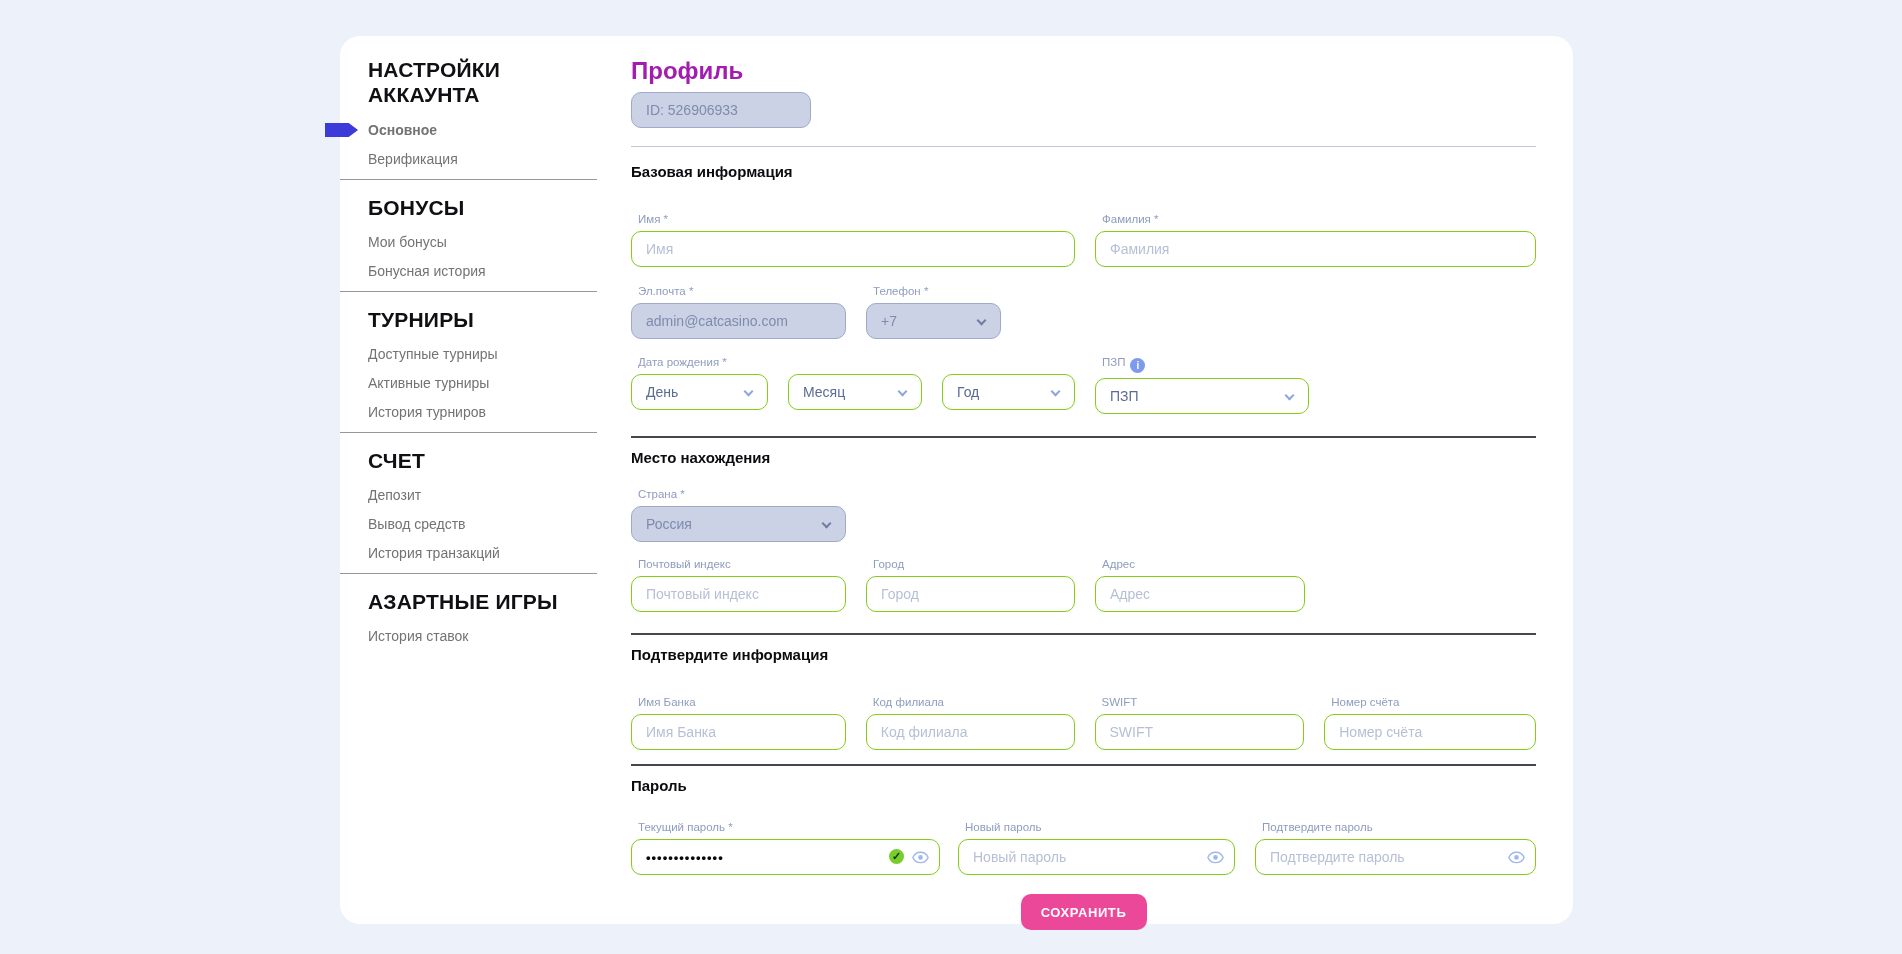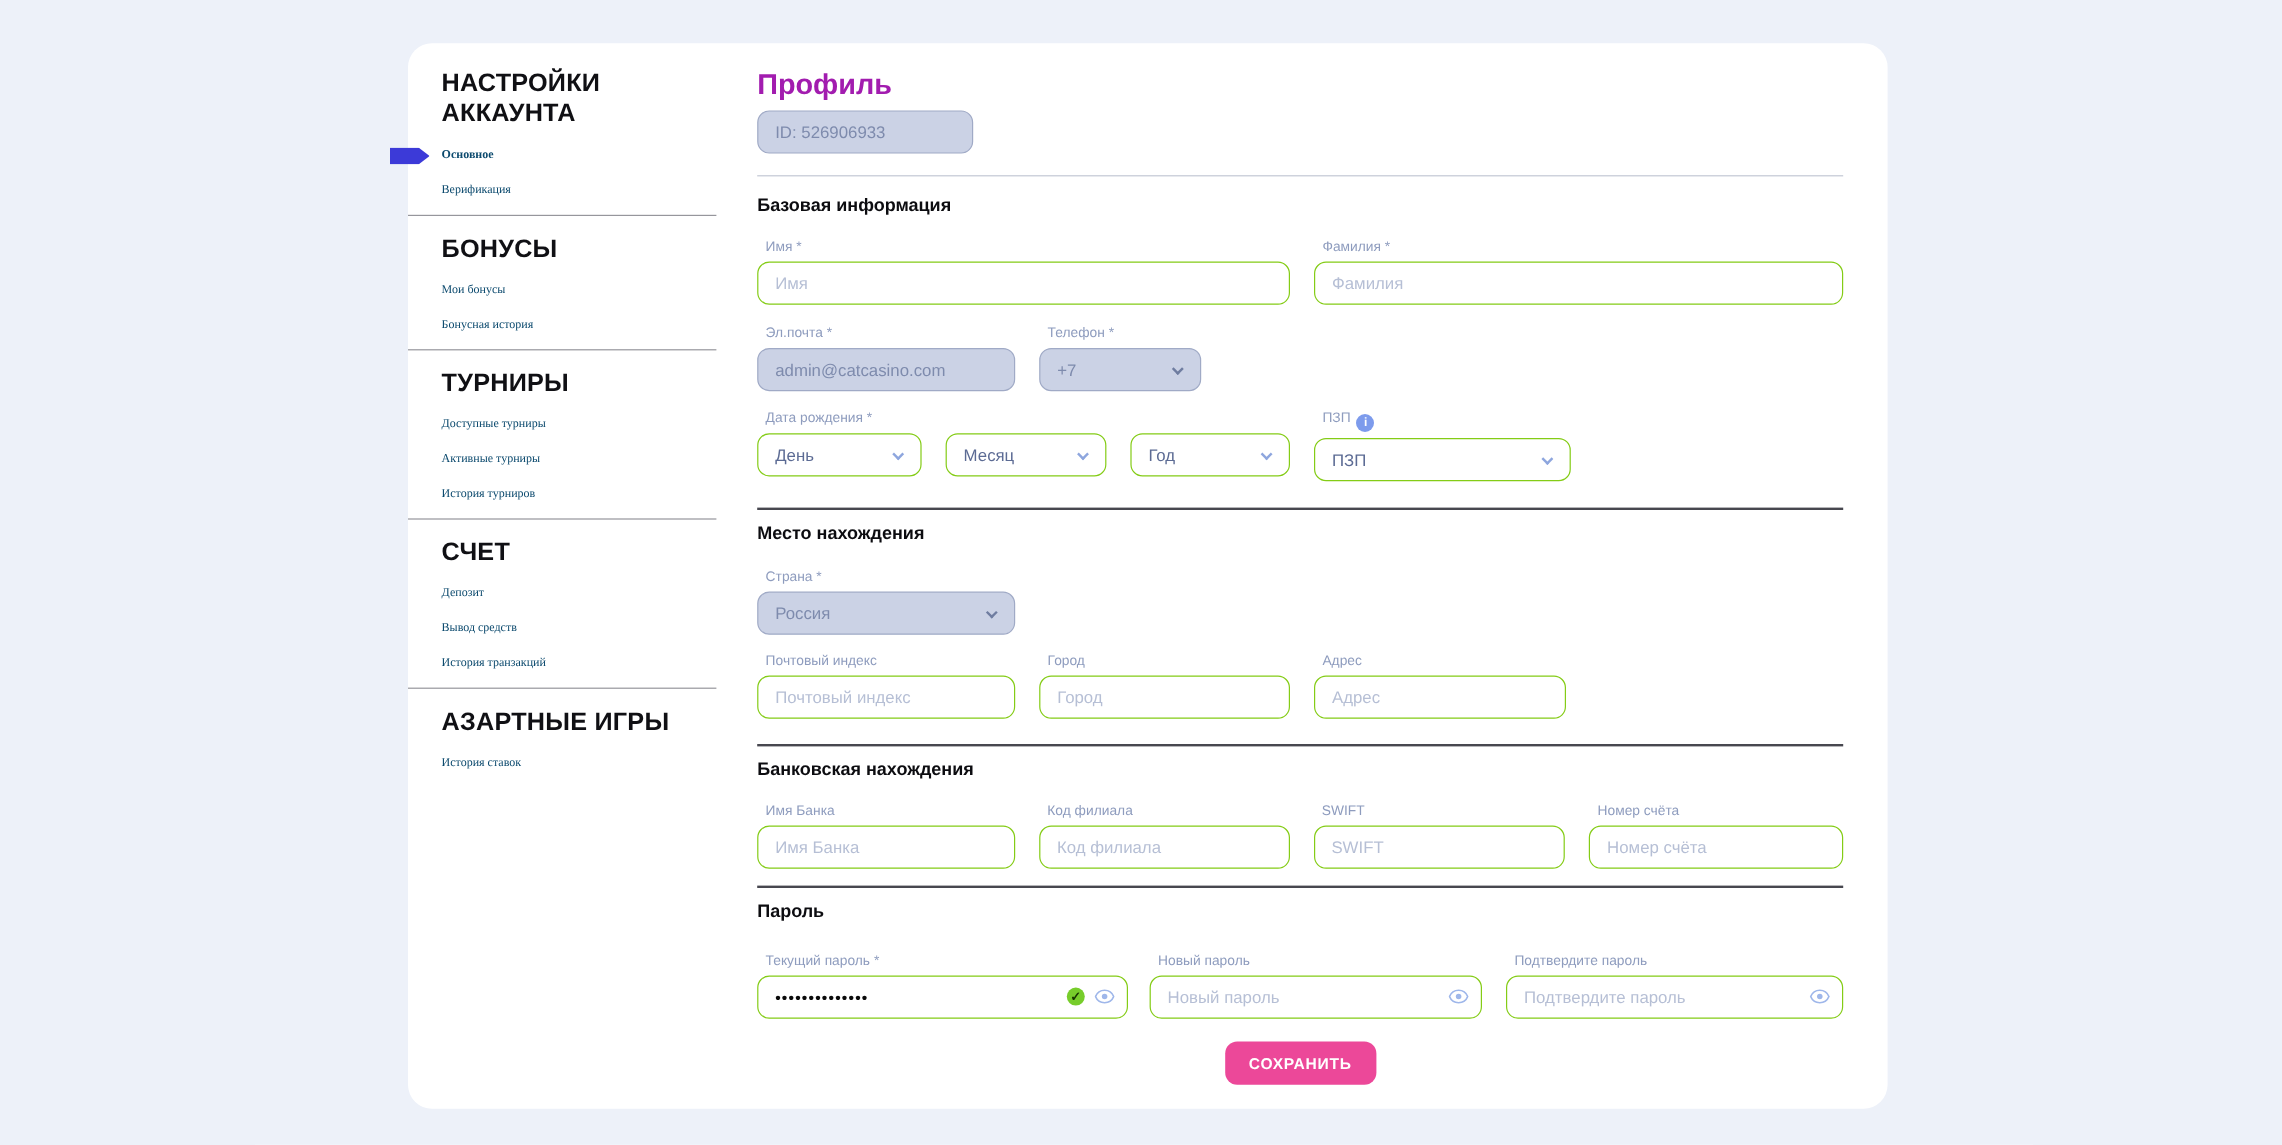--- a/index.html
+++ b/index.html
@@ -25,8 +25,8 @@
   }
   .sb-heading { line-height:22px; max-width:230px; }
   .sb-item {
-    font-size:10px; line-height:18px; margin-bottom:11px;
-    color:#0c4a6e; position:relative; cursor:pointer; width:max-content;font-family:Liberation Serif, serif;
+    font-size:14px; line-height:18px; margin-bottom:11px;
+    color:#737373; position:relative; cursor:pointer; width:max-content;
   }
   .sb-item.active { font-weight:bold; }
   .active-arrow {

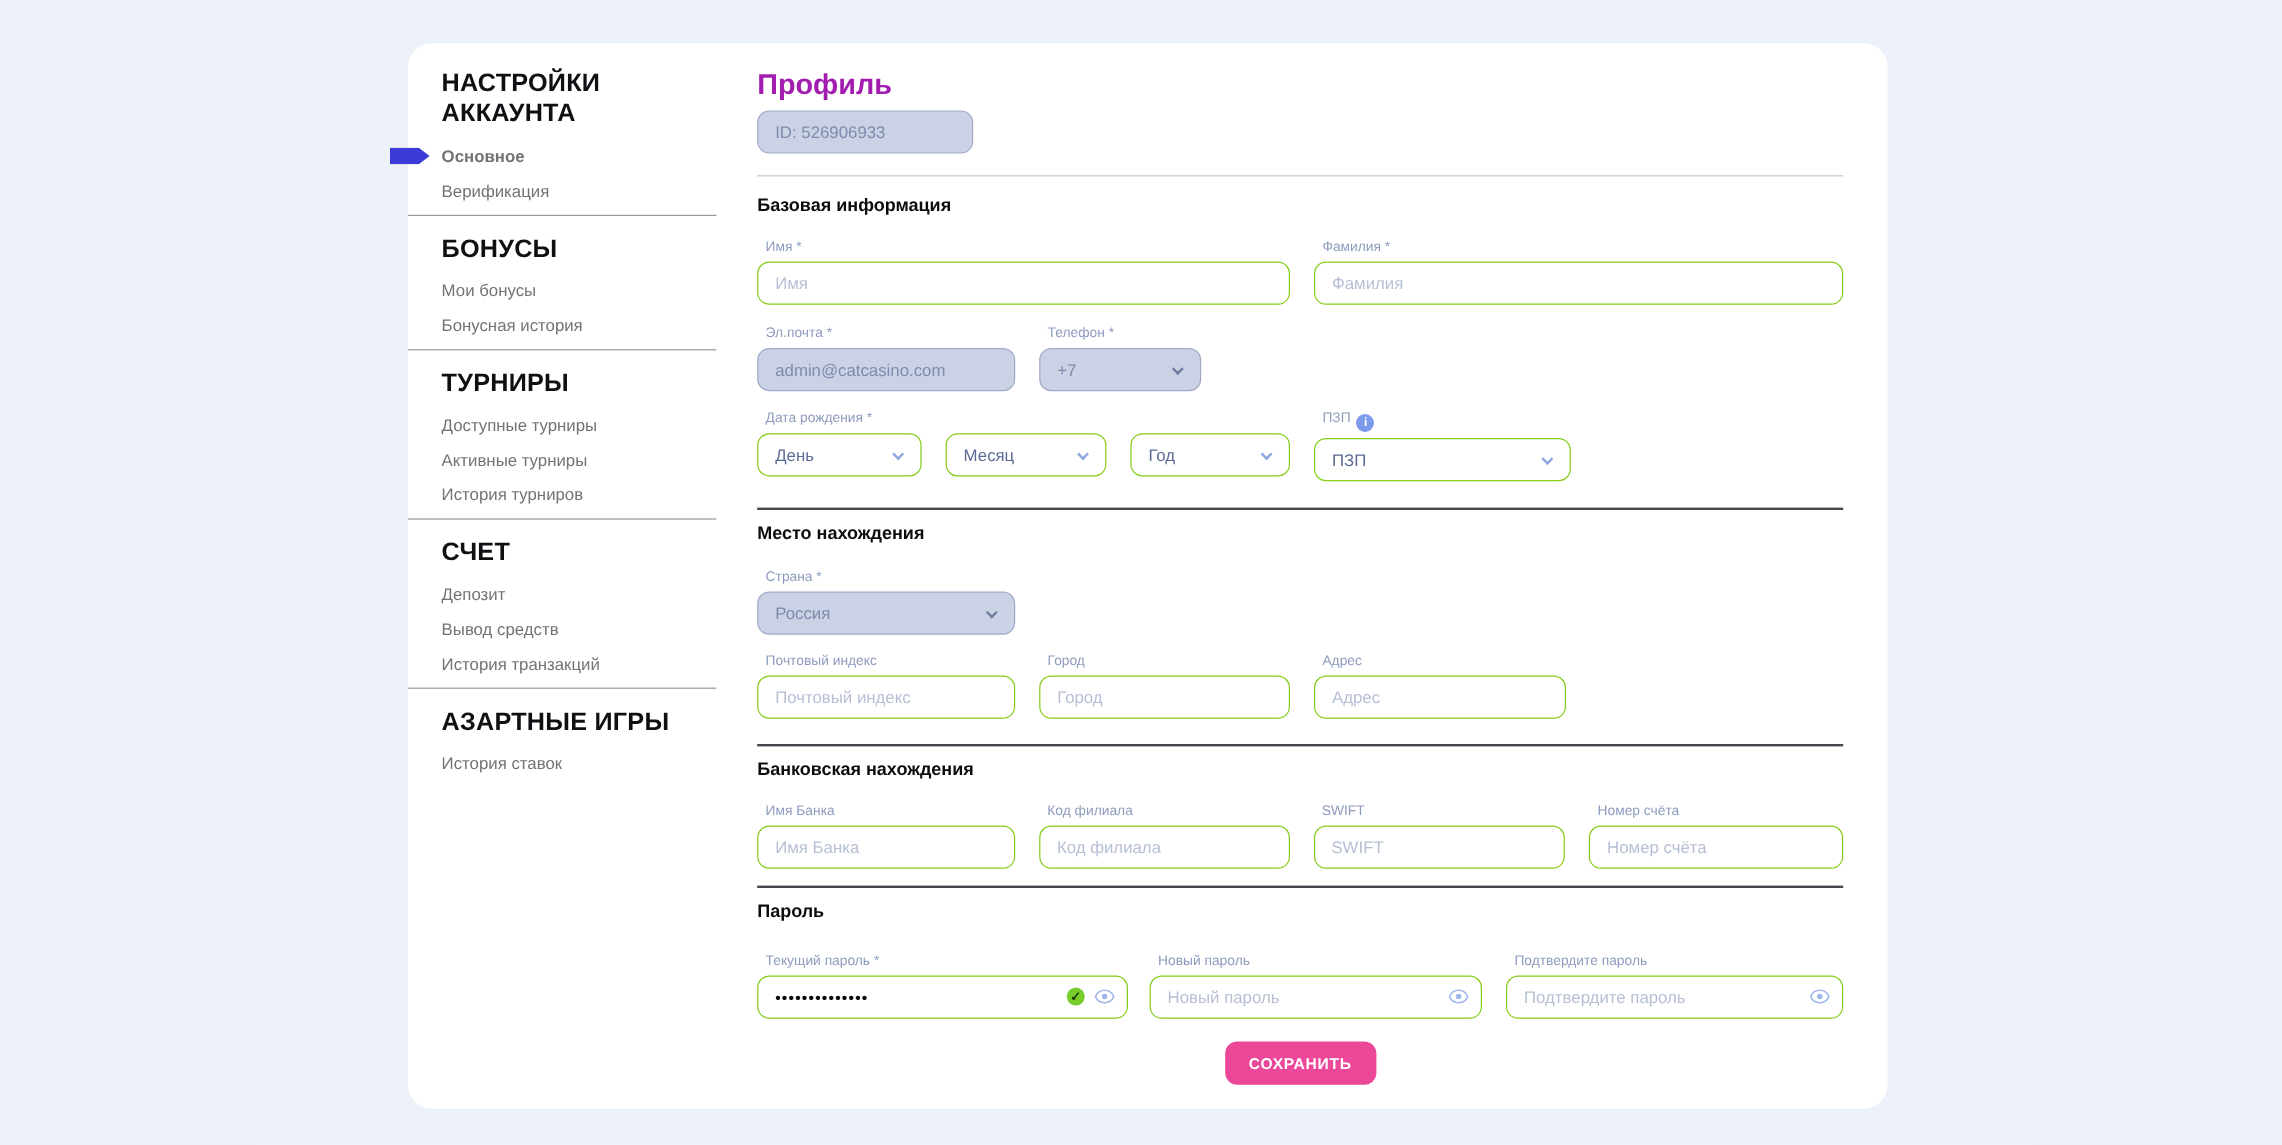--- a/index.html
+++ b/index.html
@@ -96,7 +96,7 @@
     letter-spacing:0.6px; cursor:pointer; text-transform:uppercase;
   }
   .mt18{margin-top:18px;} .mt17{margin-top:17px;} .mt16{margin-top:16px;}
-  .mt19{margin-top:19px;} .mt21{margin-top:21px;} .mt22{margin-top:22px;}
+  .mt19{margin-top:32px;} .mt21{margin-top:21px;} .mt22{margin-top:22px;}
   .mt14{margin-top:14px;} .mt11{margin-top:11px;} .mt26{margin-top:26px;}
 </style>
 </head>

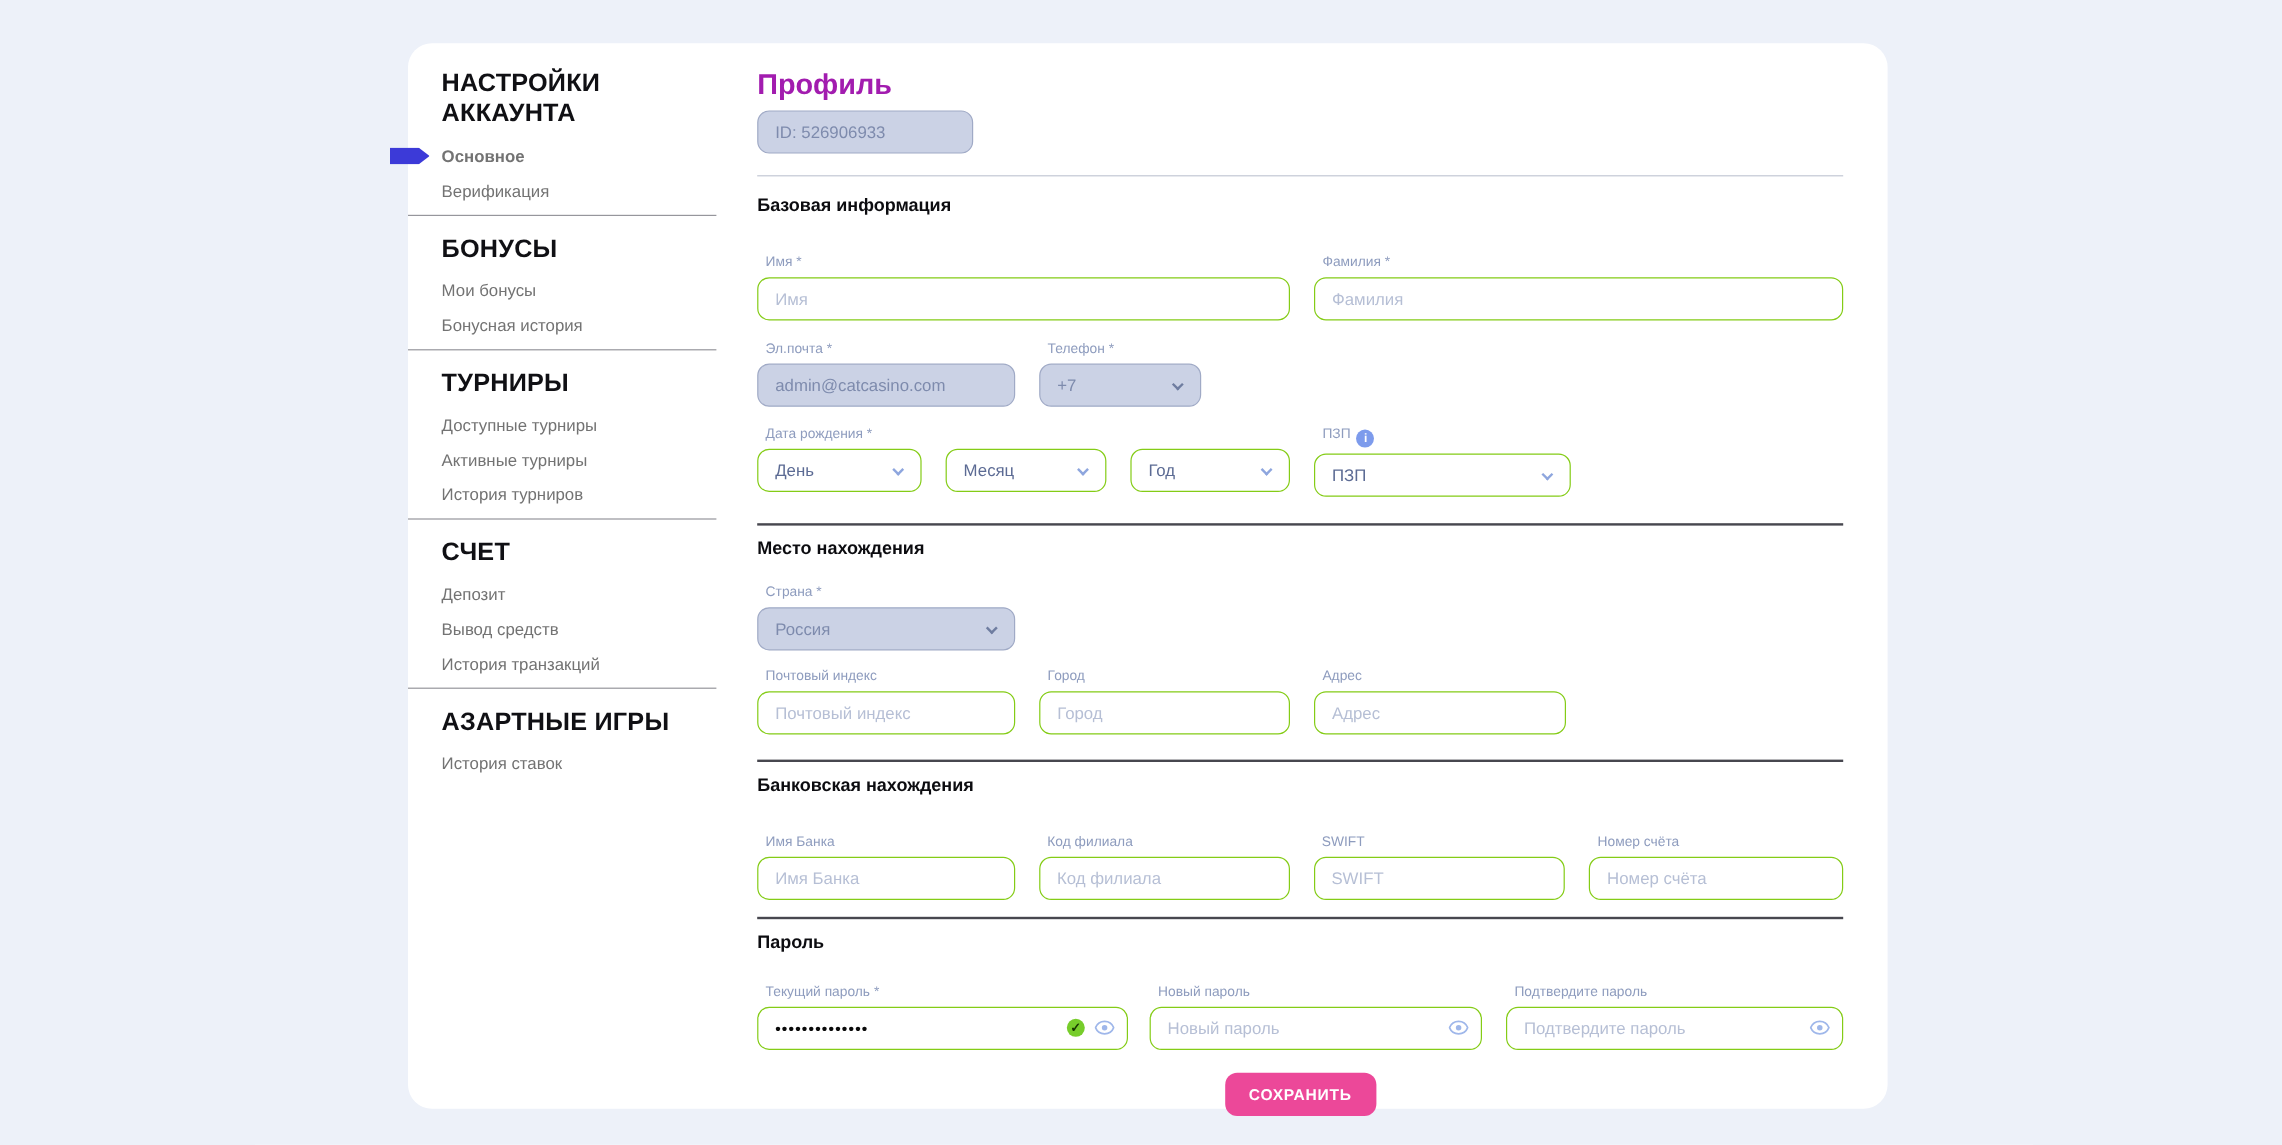--- a/index.html
+++ b/index.html
@@ -251,7 +251,7 @@
 
     <hr class="divider-dark mt21">
 
-    <h3 class="section-heading mt11">Банковская нахождения</h3>
+    <h3 class="section-heading mt11">Подтвердите информация</h3>
 
     <div class="row mt19">
       <div class="field" style="width:215px">

